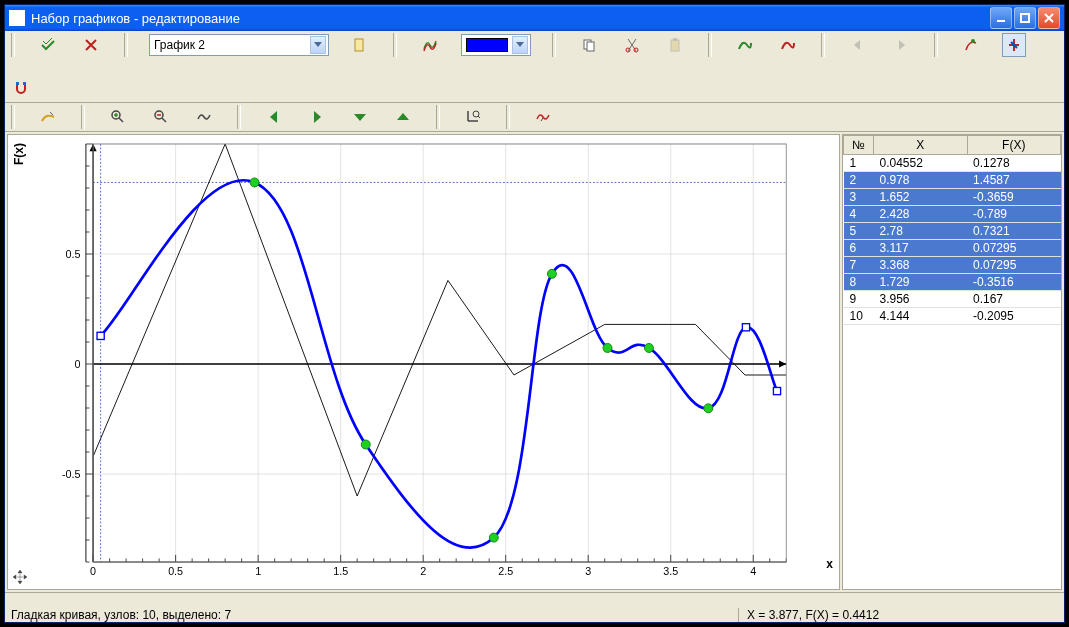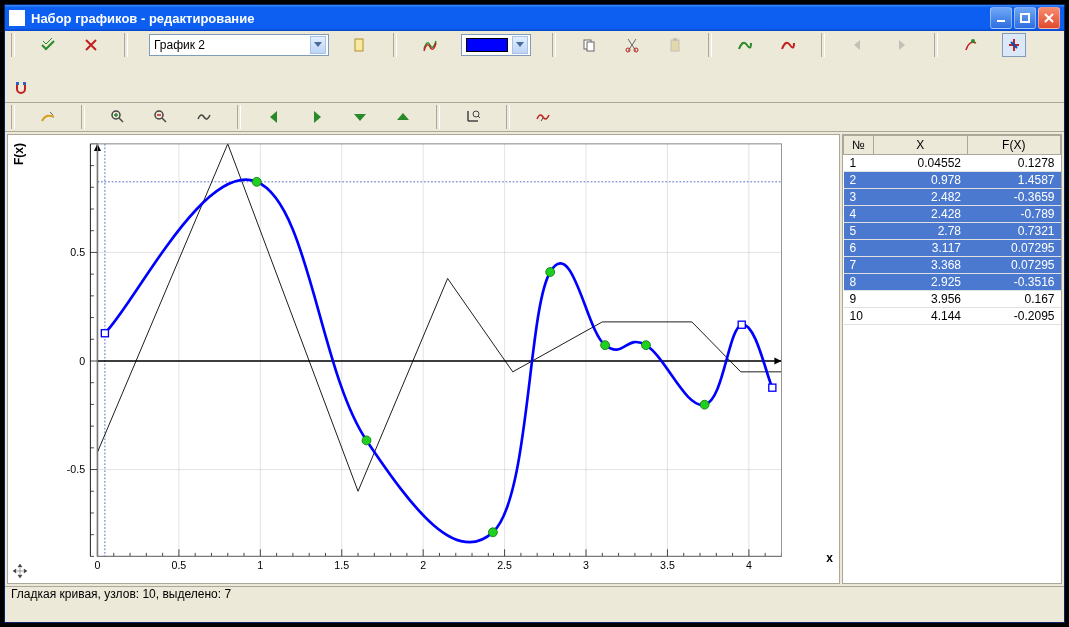--- a/index.html
+++ b/index.html
@@ -5,7 +5,7 @@
 * { box-sizing: border-box; margin: 0; padding: 0; }
 body { font-family: Tahoma, Arial, sans-serif; font-size: 11px; background: #000; padding: 4px; }
 .window { width: 1061px; height: 619px; background: #ece9d8; border: 1px solid #0a246a; display: flex; flex-direction: column; }
-.titlebar { height: 26px; background: linear-gradient(to bottom, #3b8cf7 0%, #0c5ff1 10%, #0c5ff1 90%, #0843c5 100%); display: flex; align-items: center; padding: 6px 4px; color: #fff; font-weight: bold; font-size: 13px; }
+.titlebar { height: 26px; background: linear-gradient(to bottom, #3b8cf7 0%, #0c5ff1 10%, #0c5ff1 90%, #0843c5 100%); display: flex; align-items: center; padding: 6px 4px; color: #fff; font-weight: normal; font-size: 13px; }
 .titlebar .icon { width: 16px; height: 16px; background: #fff; margin-right: 6px; }
 .titlebar .spacer { flex: 1; }
 .winbtn { width: 22px; height: 22px; margin-left: 2px; border-radius: 3px; display: flex; align-items: center; justify-content: center; border: 1px solid rgba(255,255,255,0.4); }

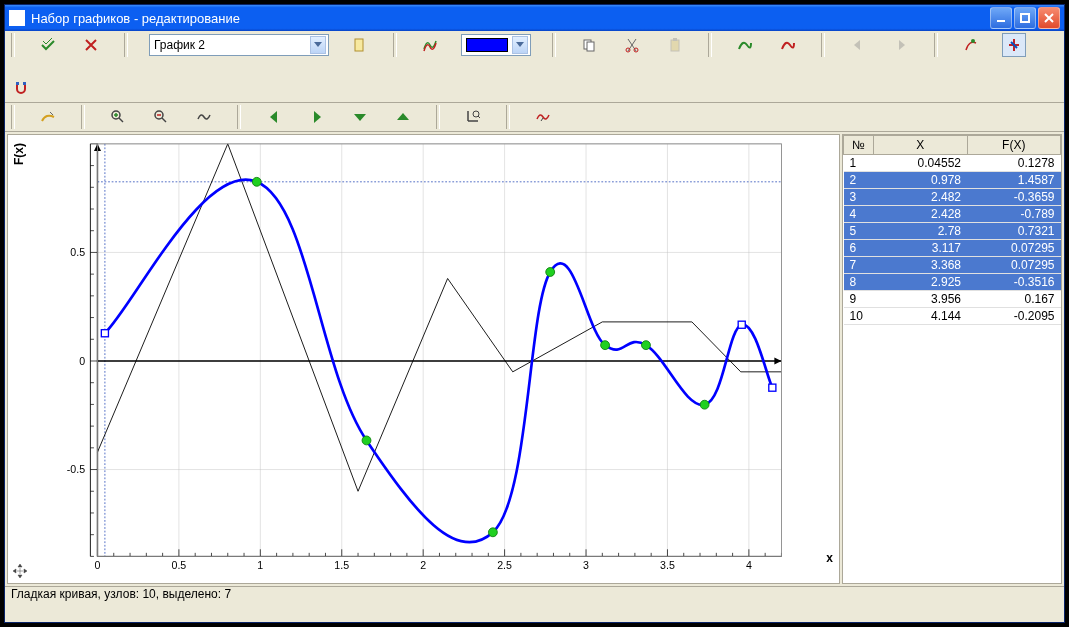--- a/index.html
+++ b/index.html
@@ -33,7 +33,7 @@
 .data-panel { width: 220px; background: #fff; border: 1px solid #aca899; margin: 2px 2px 2px 0; display: flex; flex-direction: column; }
 .data-table { width: 100%; border-collapse: collapse; font-size: 12px; }
 .data-table th { background: #ece9d8; border: 1px solid #aca899; padding: 2px 4px; font-weight: normal; }
-.data-table td { border-bottom: 1px solid #e0e0e0; padding: 1px 6px; text-align: right; }
+.data-table td { border-bottom: 1px solid #e0e0e0; padding: 1px 6px; }
 .data-table td.idx { text-align: left; padding-left: 6px; width: 30px; }
 .data-table tr.sel td { background: #4b79cf; color: #fff; }
 

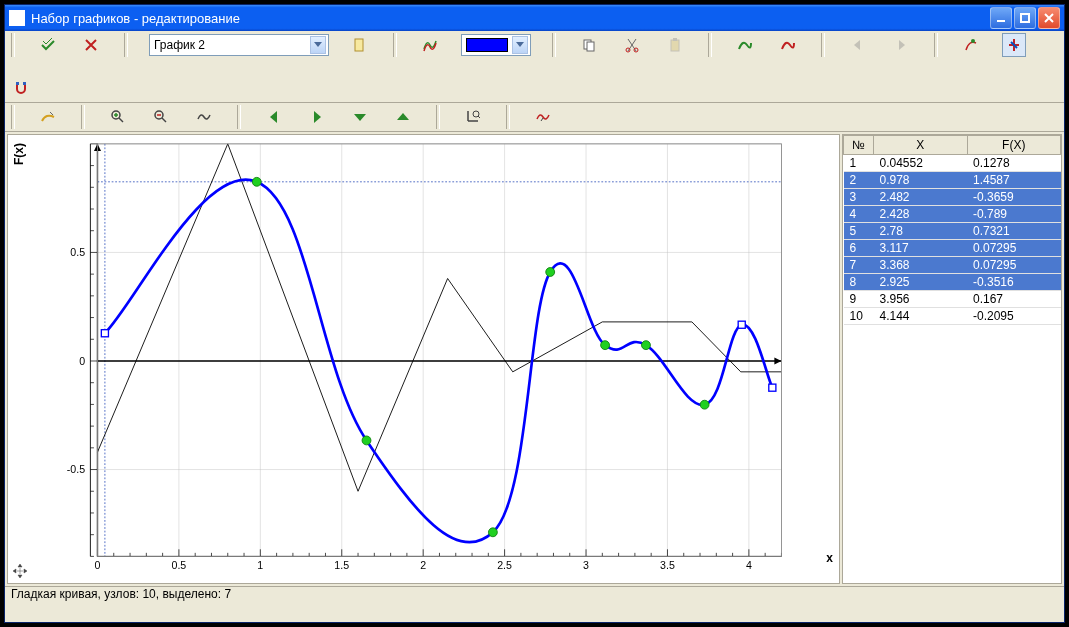--- a/index.html
+++ b/index.html
@@ -385,7 +385,7 @@
             </tr>
             <tr class="sel">
               <td class="idx">3</td>
-              <td>2.482</td>
+              <td>1.652</td>
               <td>-0.3659</td>
             </tr>
             <tr class="sel">

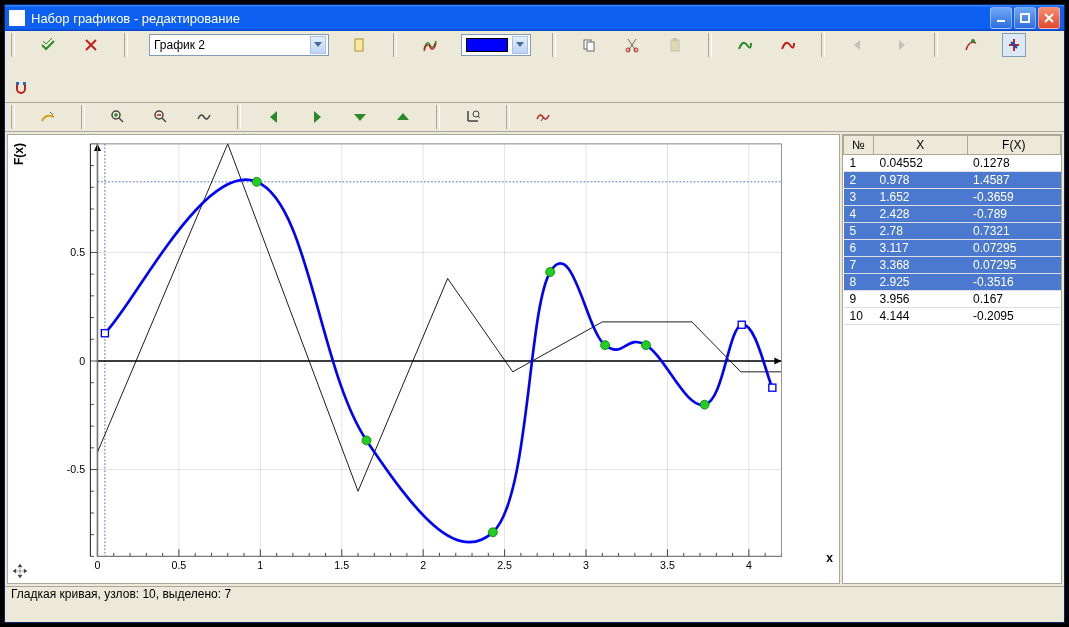--- a/index.html
+++ b/index.html
@@ -410,7 +410,7 @@
             </tr>
             <tr class="sel">
               <td class="idx">8</td>
-              <td>2.925</td>
+              <td>1.729</td>
               <td>-0.3516</td>
             </tr>
             <tr>

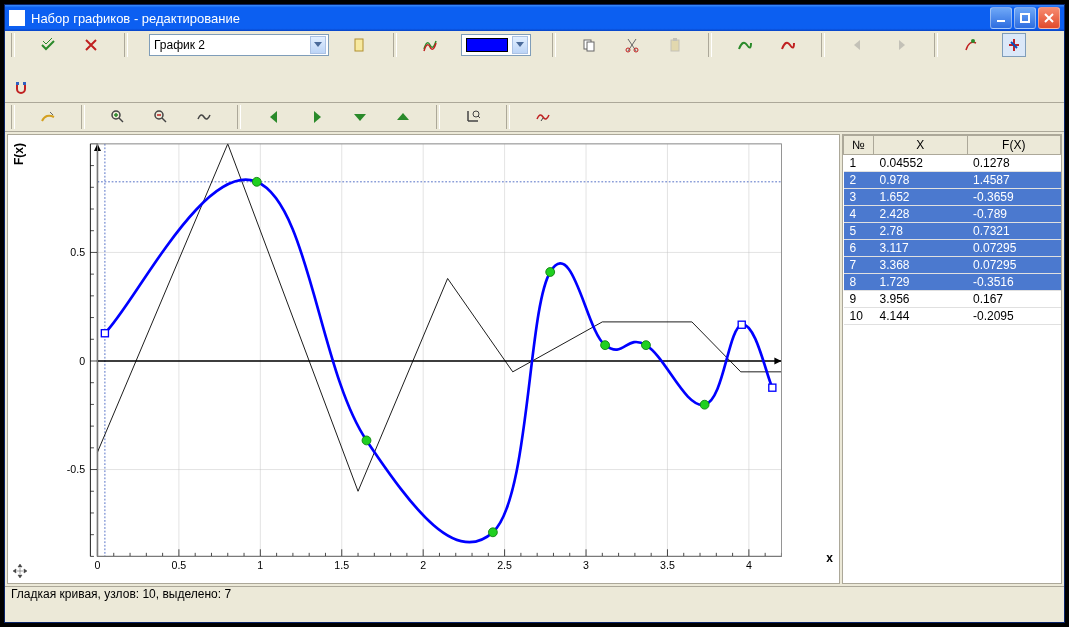--- a/index.html
+++ b/index.html
@@ -37,7 +37,7 @@
 .data-table td.idx { text-align: left; padding-left: 6px; width: 30px; }
 .data-table tr.sel td { background: #4b79cf; color: #fff; }
 
-.statusbar { height: 36px; border-top: 1px solid #aca899; display: flex; align-items: flex-start; padding: 0 6px; font-size: 12px; }
+.statusbar { height: 30px; border-top: 1px solid #aca899; display: flex; align-items: flex-end; padding: 0 6px; font-size: 12px; }
 .statusbar .status-left { flex: 1; }
 .statusbar .status-right { border-left: 1px solid #aca899; padding-left: 8px; width: 320px; }
 

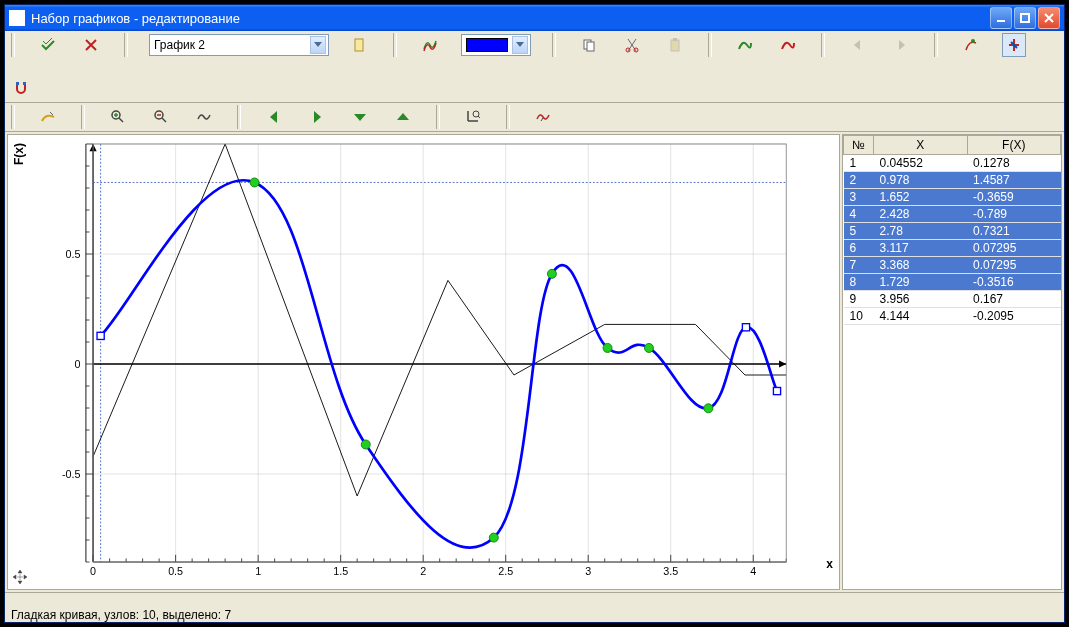--- a/index.html
+++ b/index.html
@@ -430,6 +430,7 @@
 
   <div class="statusbar">
     <div class="status-left">Гладкая кривая, узлов: 10, выделено: 7</div>
+    <div class="status-right">X = 3.877, F(X) = 0.4412</div>
   </div>
 </div>
 

